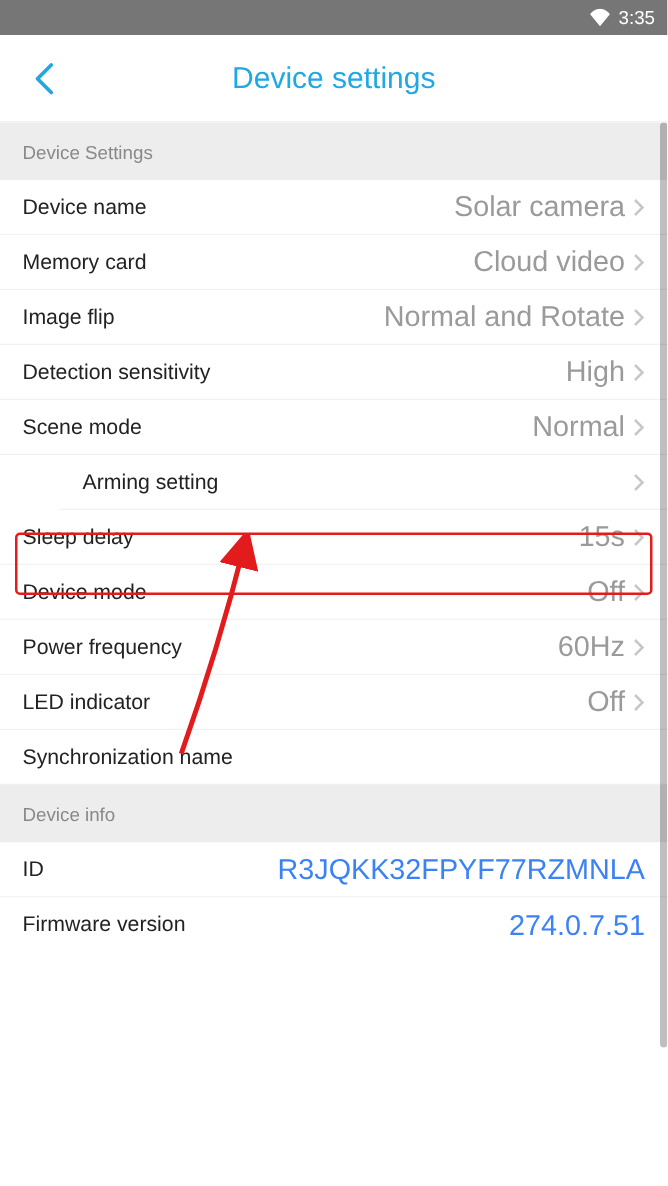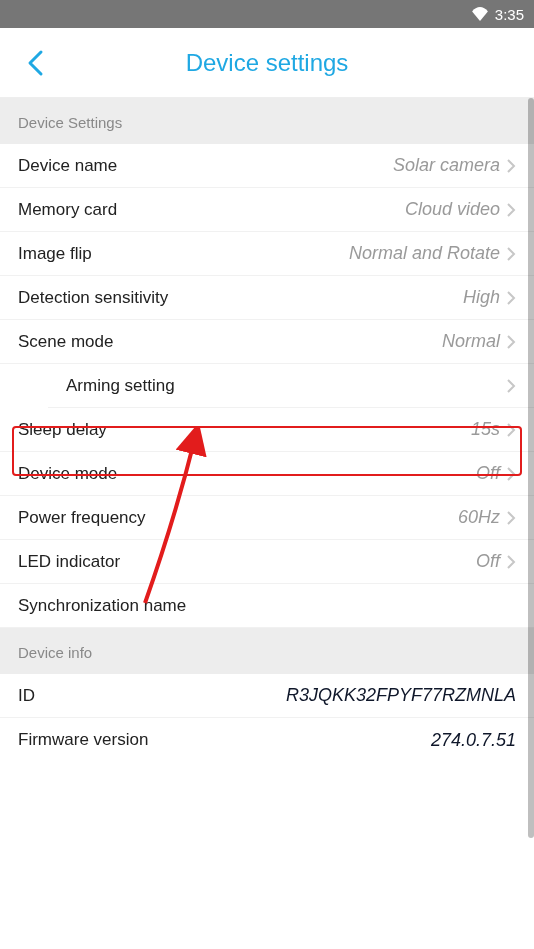--- a/index.html
+++ b/index.html
@@ -79,7 +79,7 @@
   }
   .row-label { color: #222; font-size: 17px; flex: 0 0 auto; }
   .row-spacer { flex: 1; }
-  .row-value { color: #9a9a9a; font-size: 18px; margin-right: 6px; font-style: italic; }
+  .row-value { color: #9a9a9a; font-size: 23px; margin-right: 6px; }
   .chevron { flex:0 0 auto; display:flex; align-items:center; }
   .row.info .row-value { color:#0f172a; margin-right:0; }
 

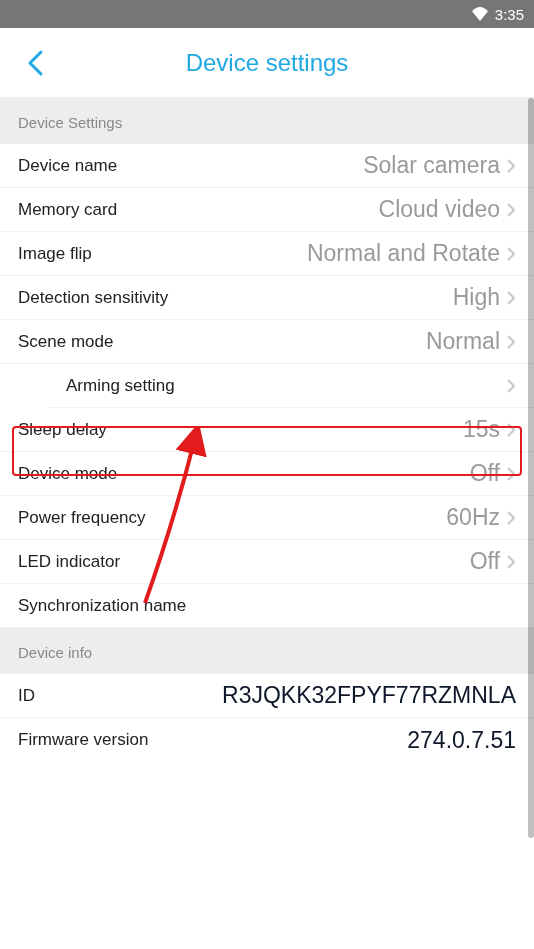--- a/index.html
+++ b/index.html
@@ -81,7 +81,7 @@
   .row-spacer { flex: 1; }
   .row-value { color: #9a9a9a; font-size: 23px; margin-right: 6px; }
   .chevron { flex:0 0 auto; display:flex; align-items:center; }
-  .row.info .row-value { color:#0f172a; margin-right:0; }
+  .row.info .row-value { color:#3b82f6; margin-right:0; }
 
   .highlight-row {
     position: absolute;

